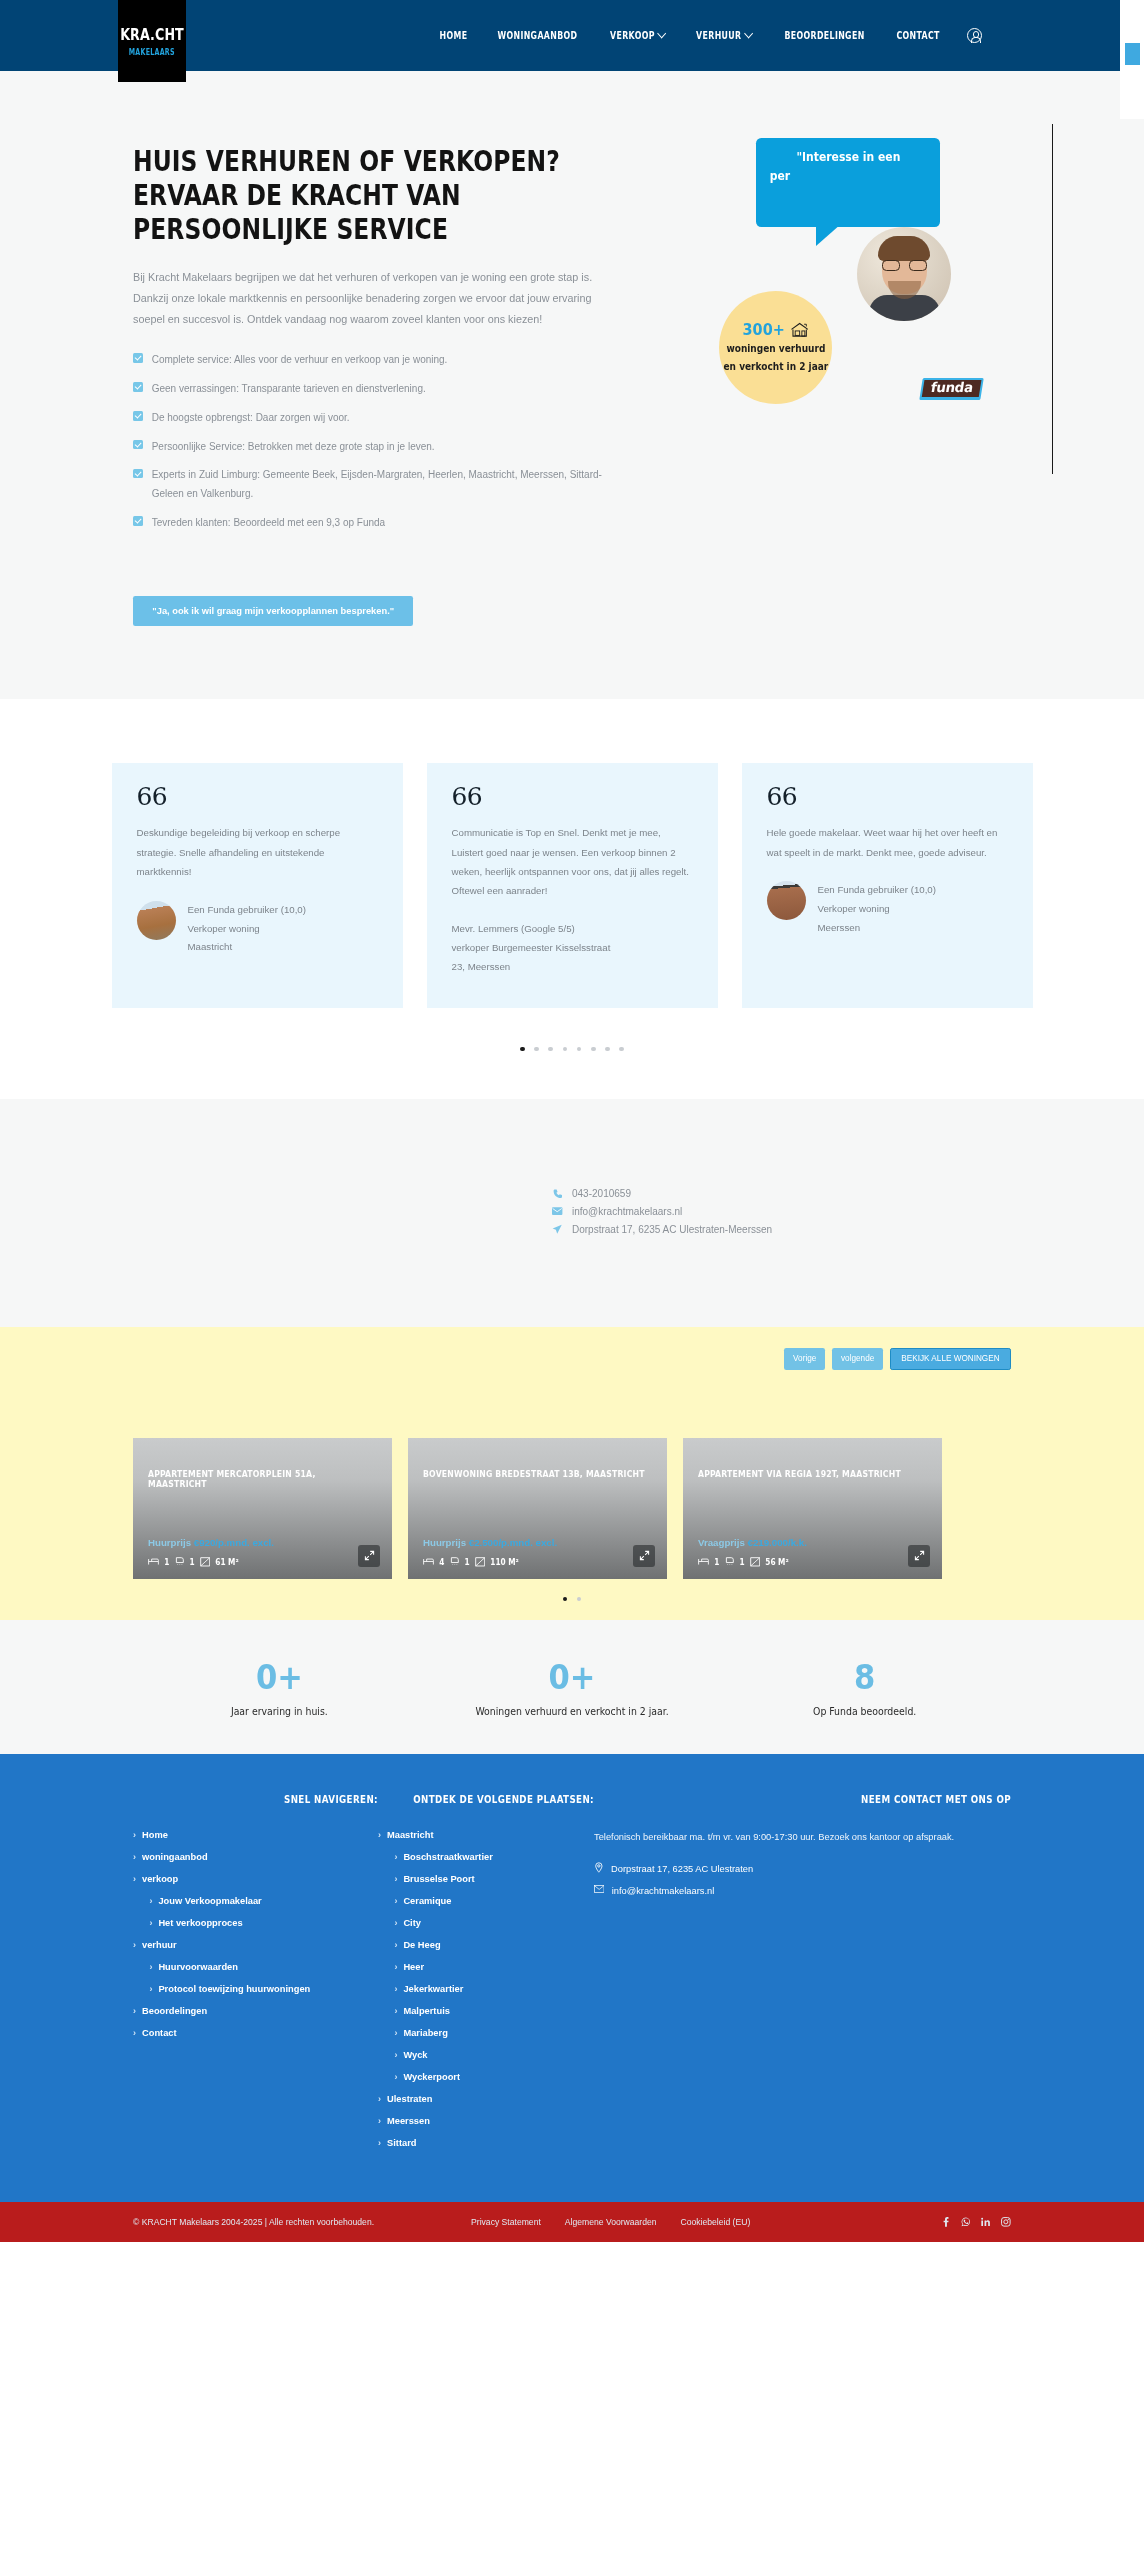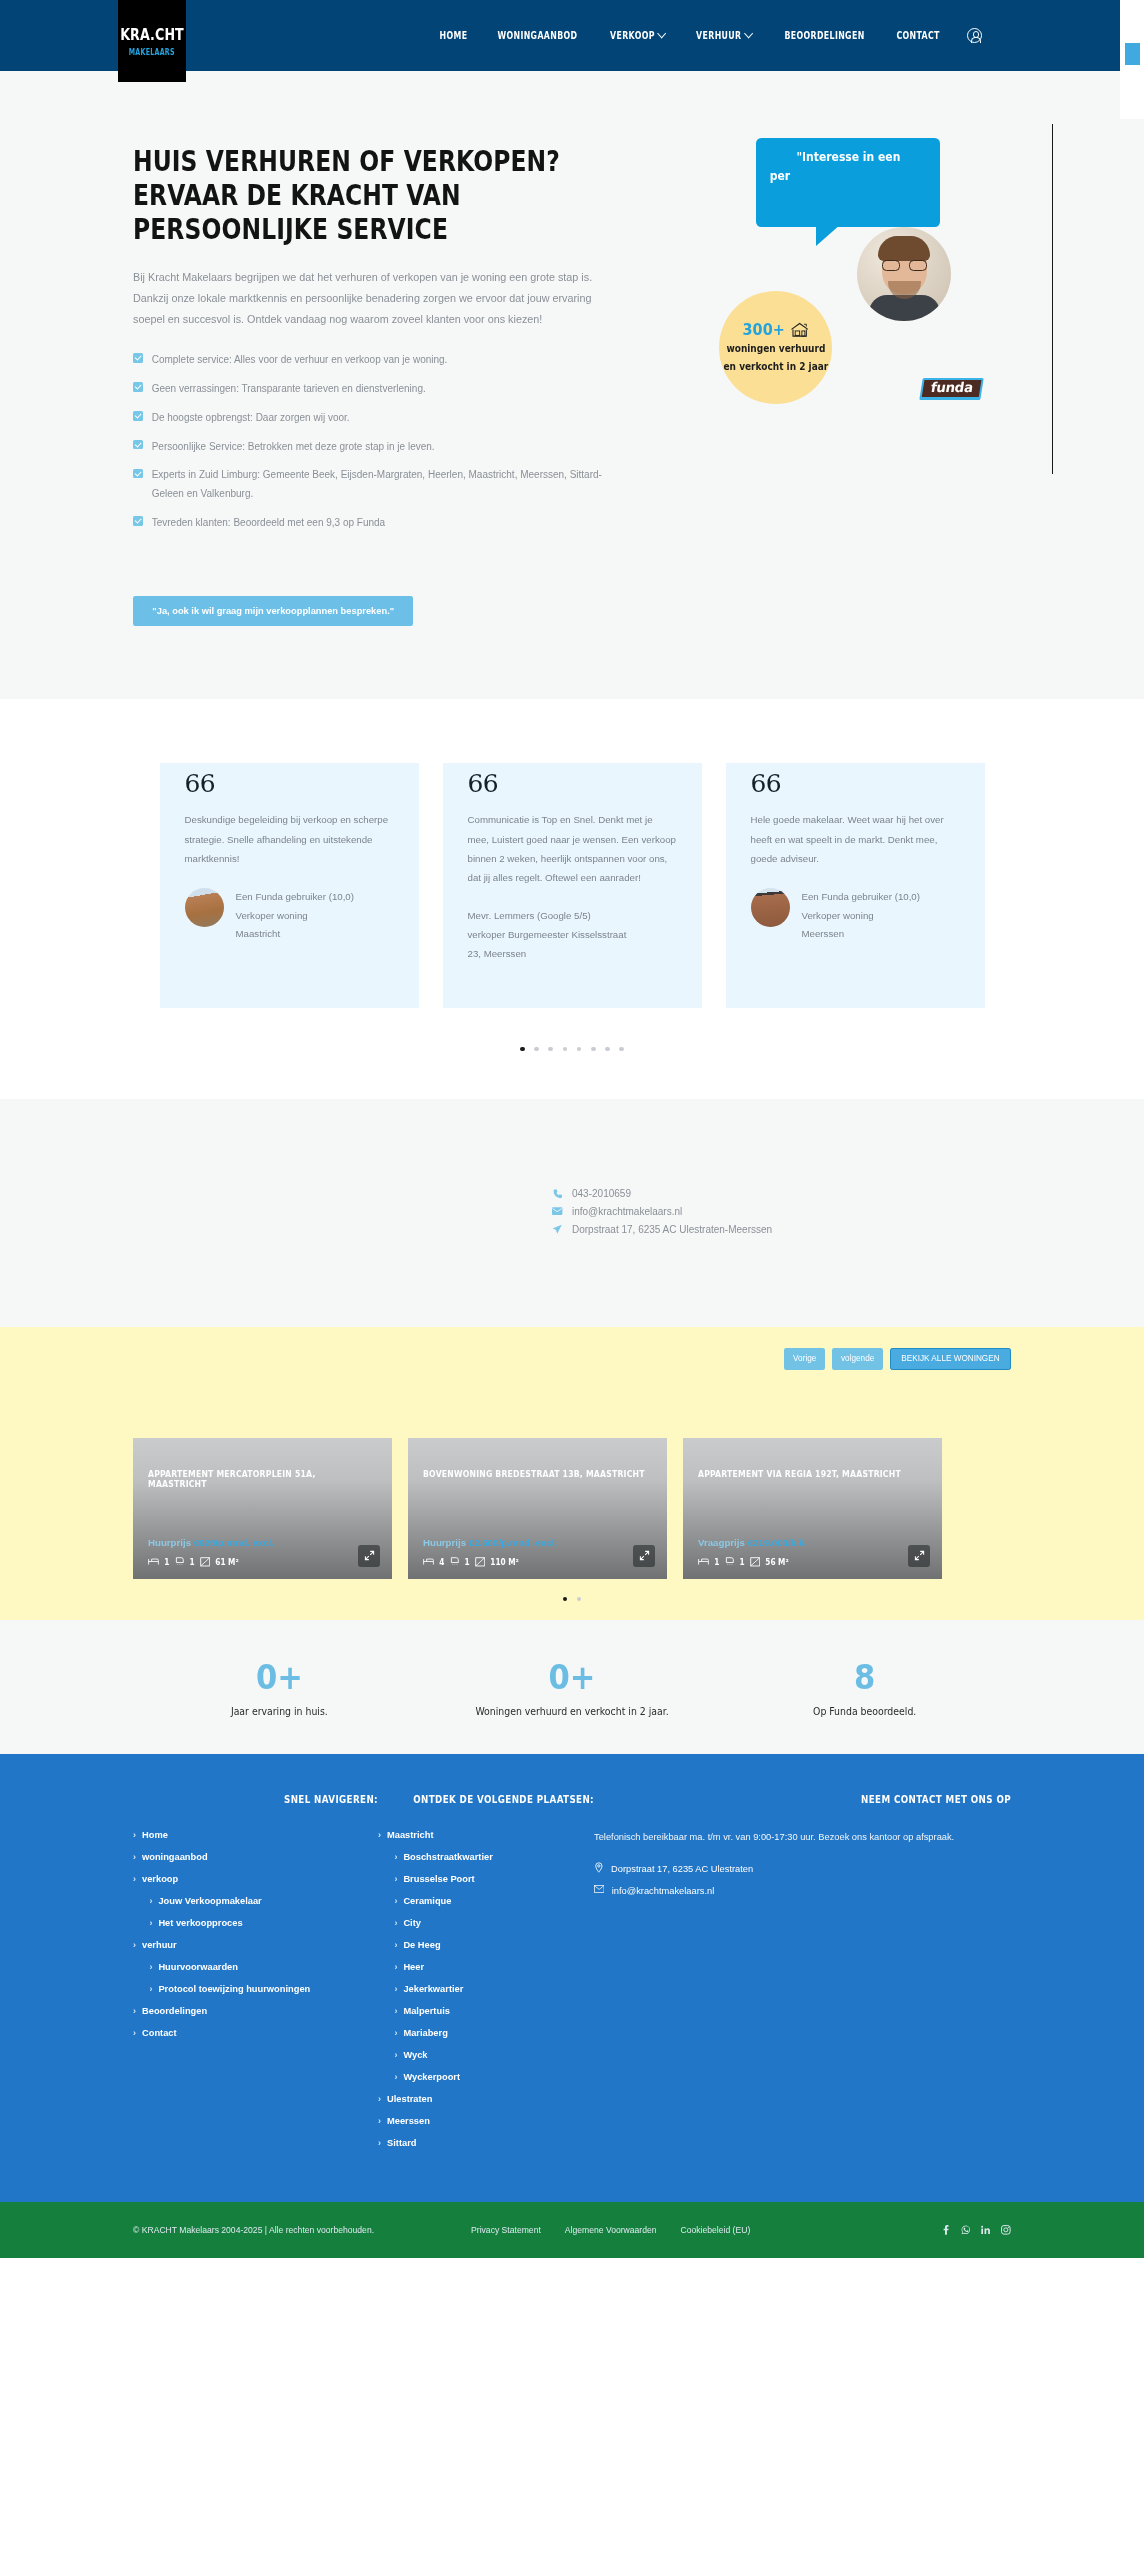--- a/index.html
+++ b/index.html
@@ -194,7 +194,7 @@
   
   .testi-section { background: #fff; padding: 64px 0 48px 0; }
   .testi-grid { display: flex; gap: 24px; justify-content: center; }
-  .tcard { width: 259px; background: #e9f6fd; padding: 11px 25px 25px 25px; }
+  .tcard { width: 291px; background: #e9f6fd; padding: 24px 25px 25px 25px; }
   .tcard.mid { min-height: 245px; }
   .quote-mark { font-size: 25px; color: #14202a; font-family: "DejaVu Serif", serif; line-height: .8; letter-spacing: -0.7px; }
   .tbody { margin-top: 16.4px; color: #7d848b; font-size: 9.7px; line-height: 2.0; }

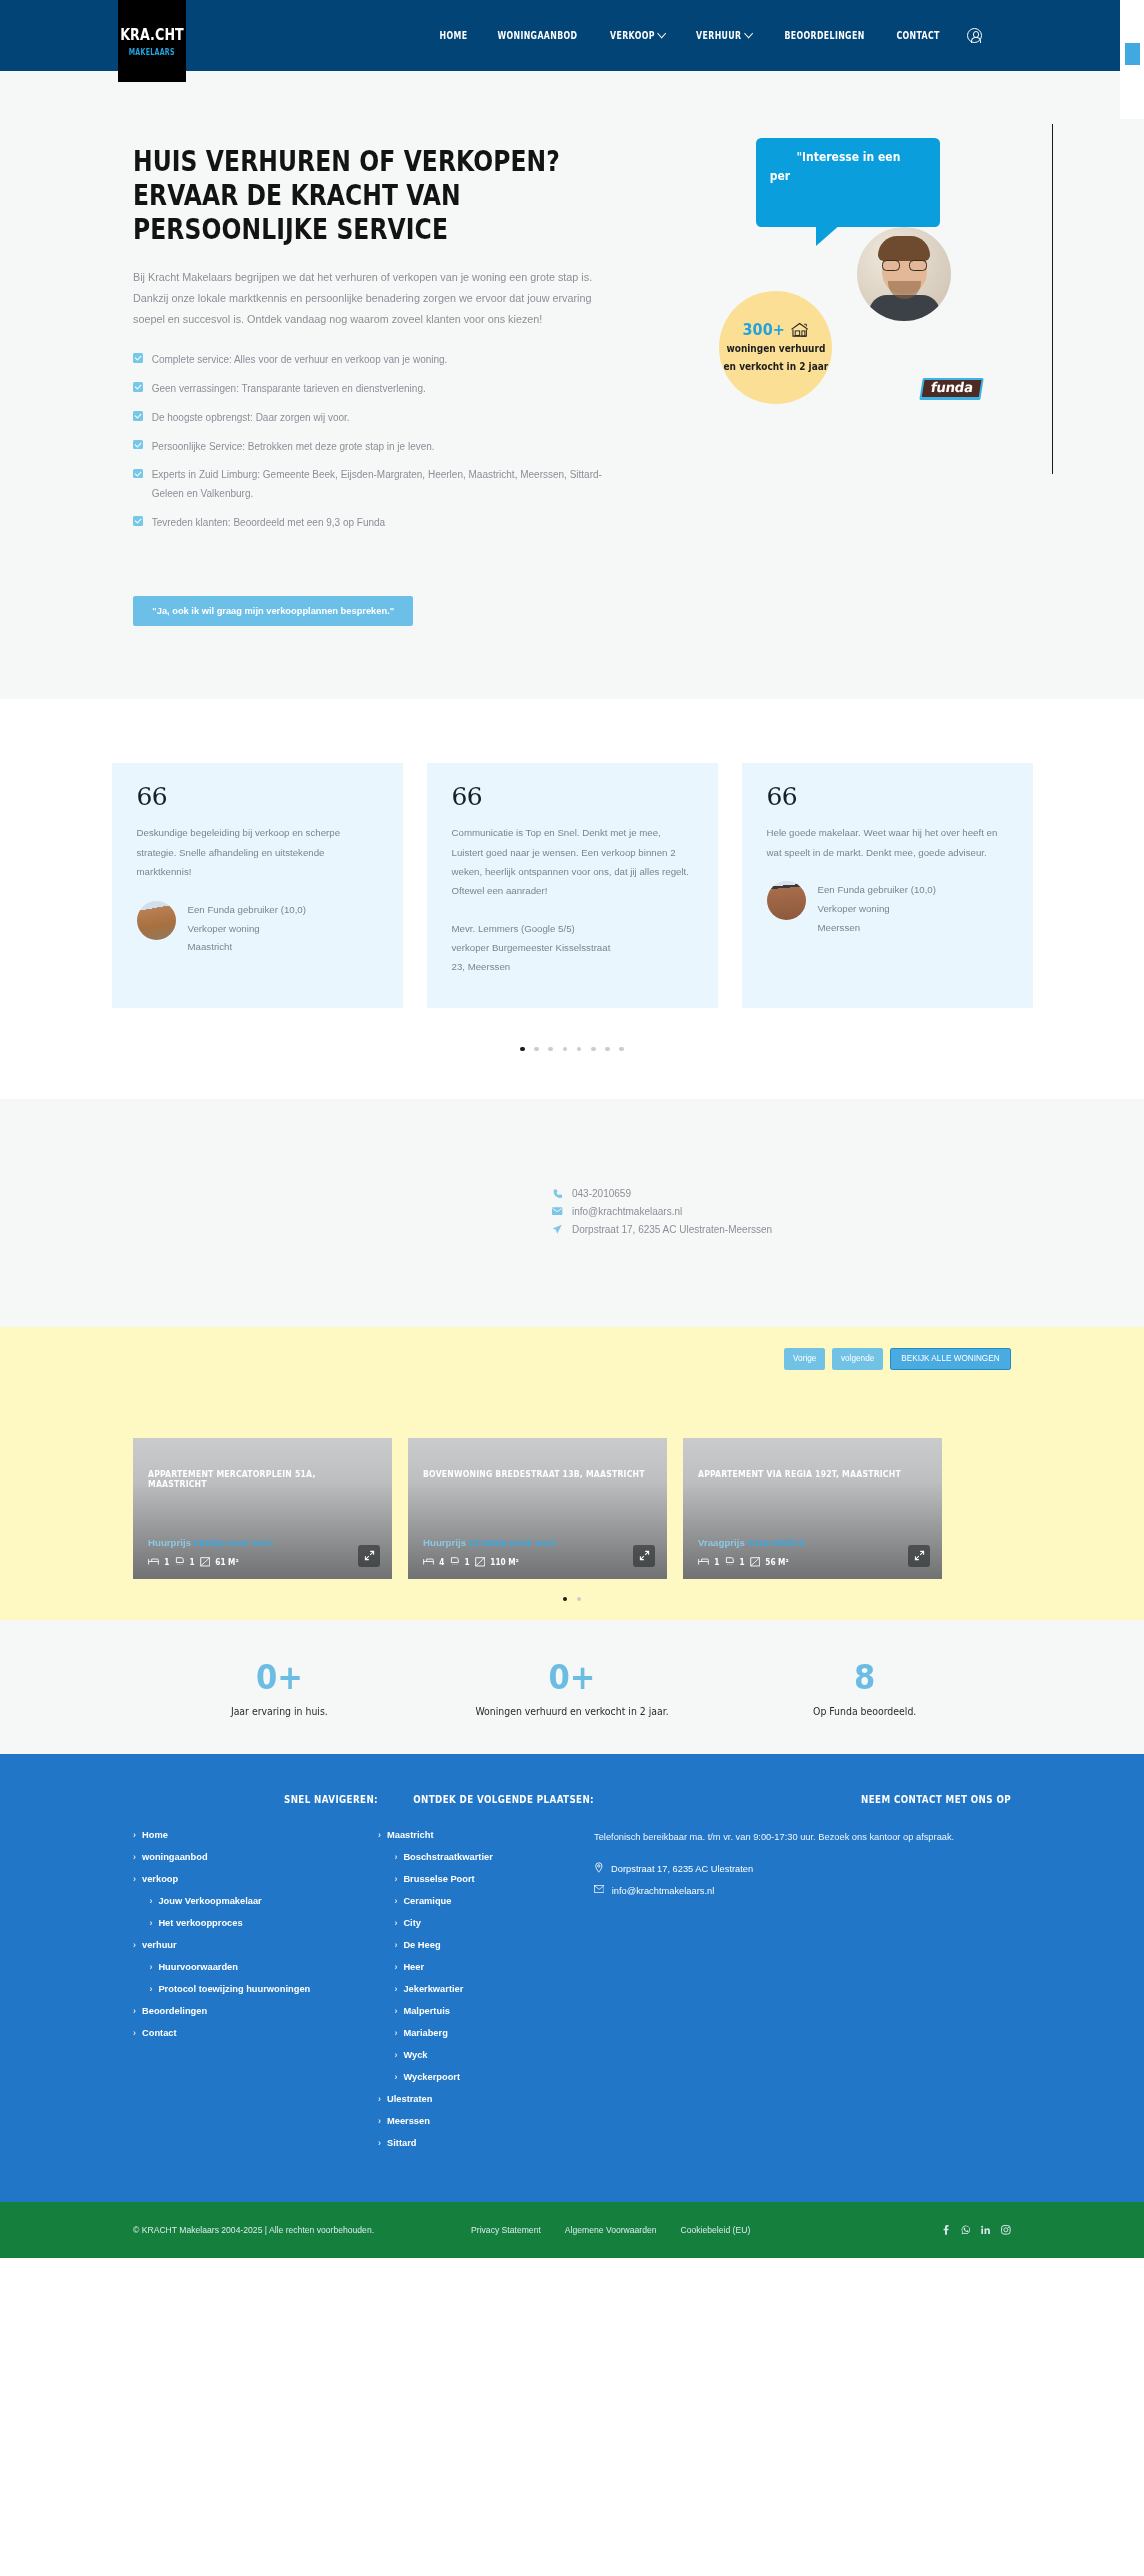--- a/index.html
+++ b/index.html
@@ -264,7 +264,7 @@
   .fbody { color: #f0f6fc; font-size: 9.3px; line-height: 1.7; margin-bottom: 16.4px; }
   .fcontact { display: flex; align-items: center; gap: 7.4px; color: #fff; font-size: 9.3px; margin-bottom: 10.4px; }
 
-  .bottombar { background: #15803d; padding: 23px 0; }
+  .bottombar { background: #b91c1c; padding: 15px 0; }
   .bgrid { width: 878px; margin: 0 auto; display: flex; align-items: center; }
   .copyright { color: #dfe9f1; font-size: 8.6px; }
   .legal { margin-left: 97px; display: flex; gap: 24px; }

